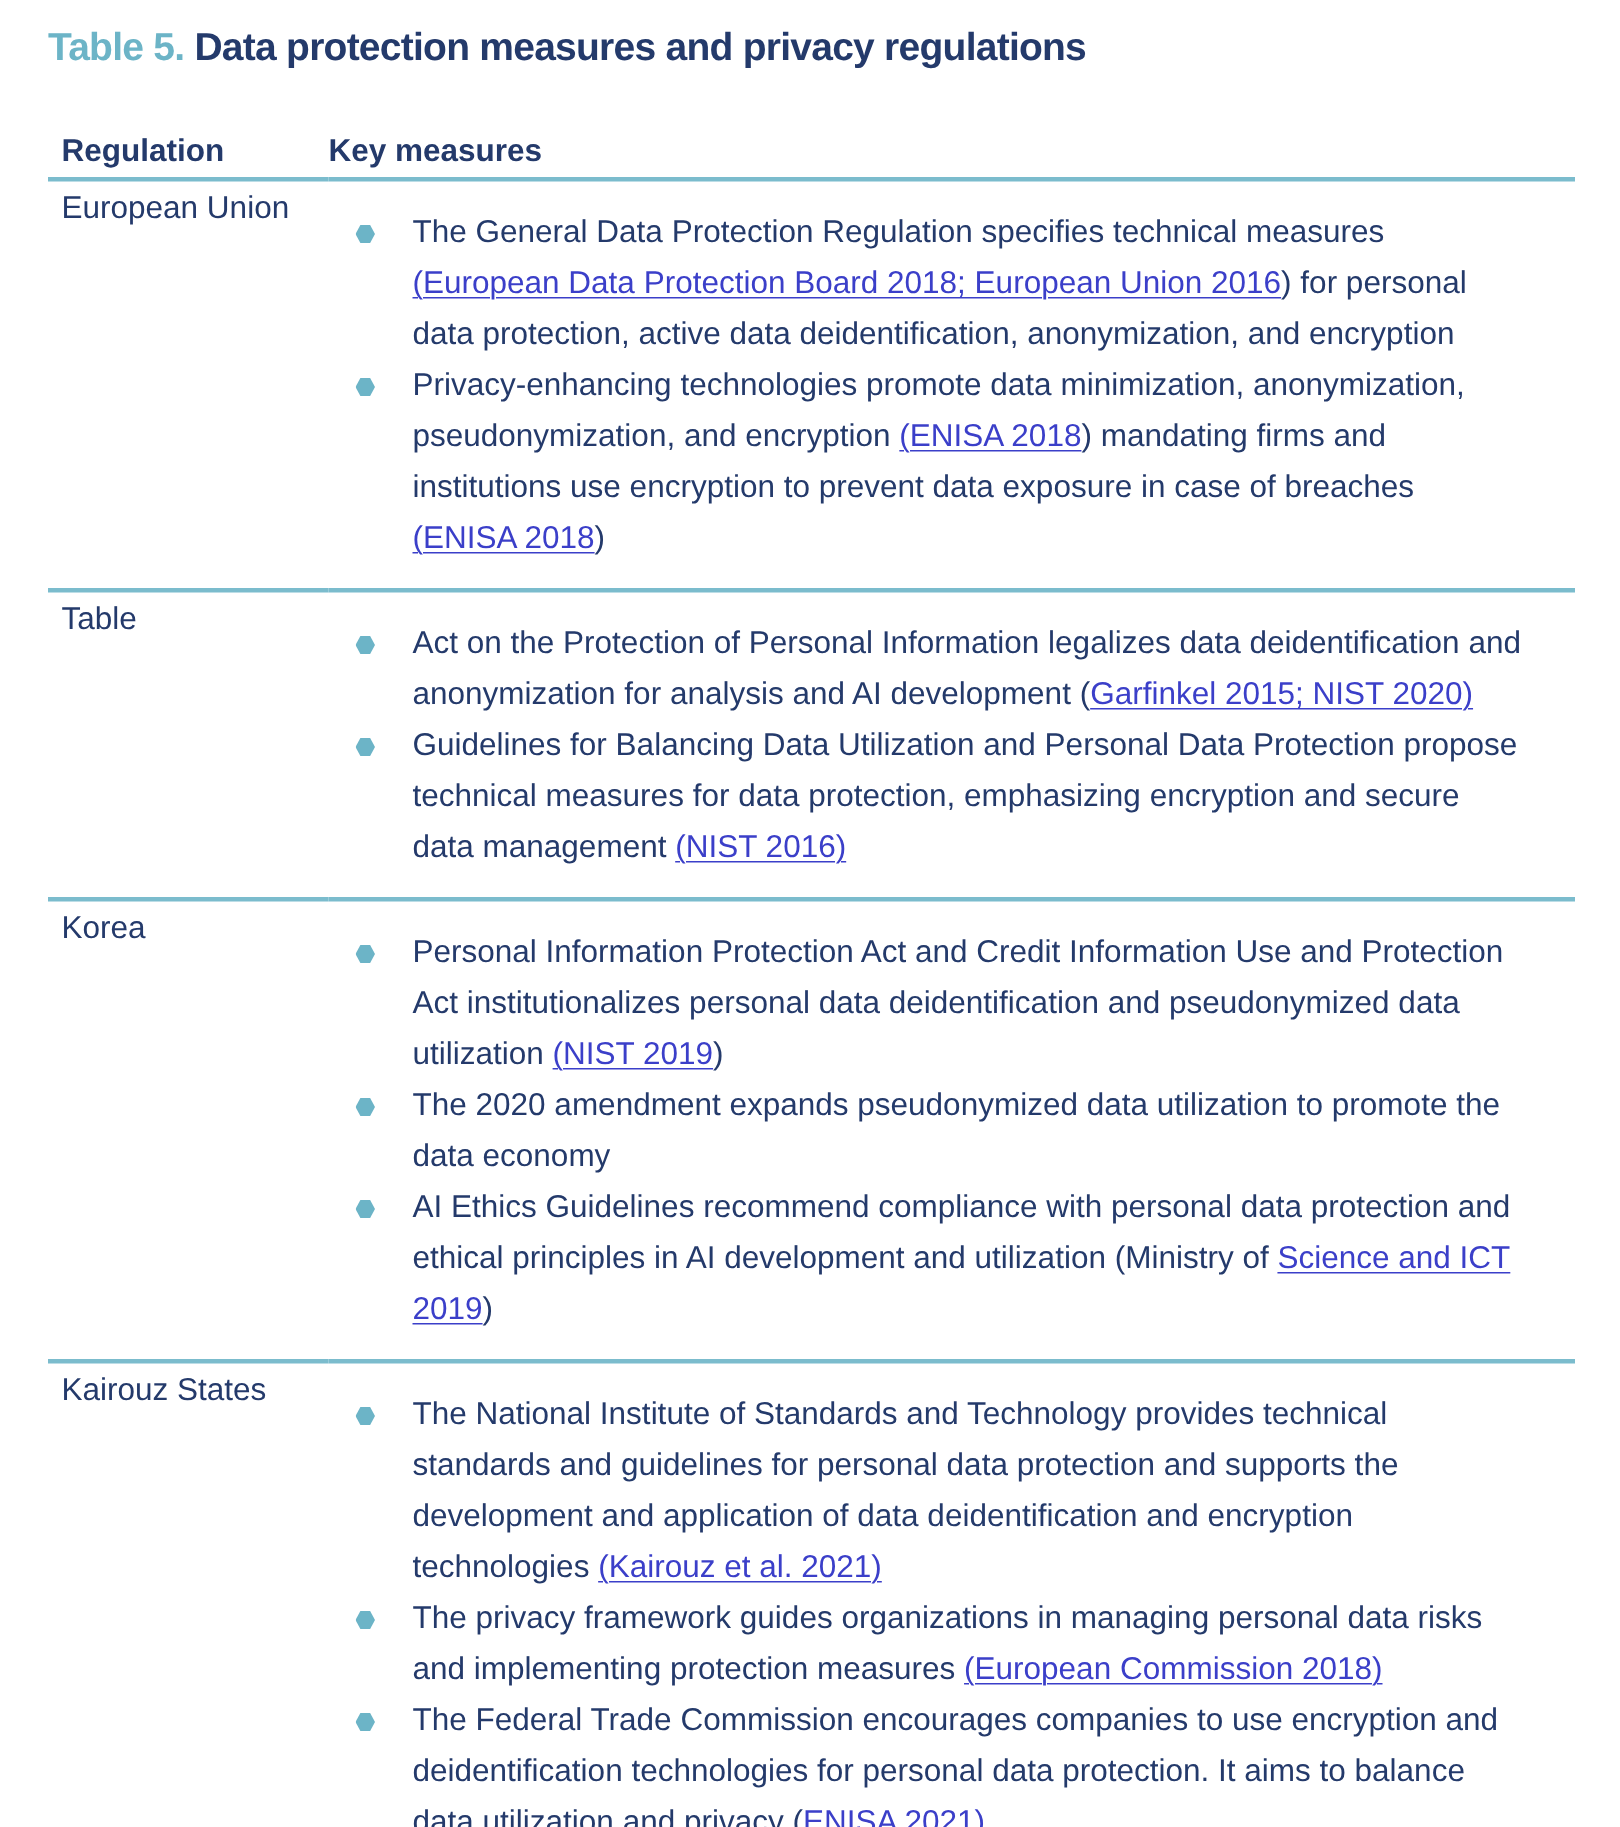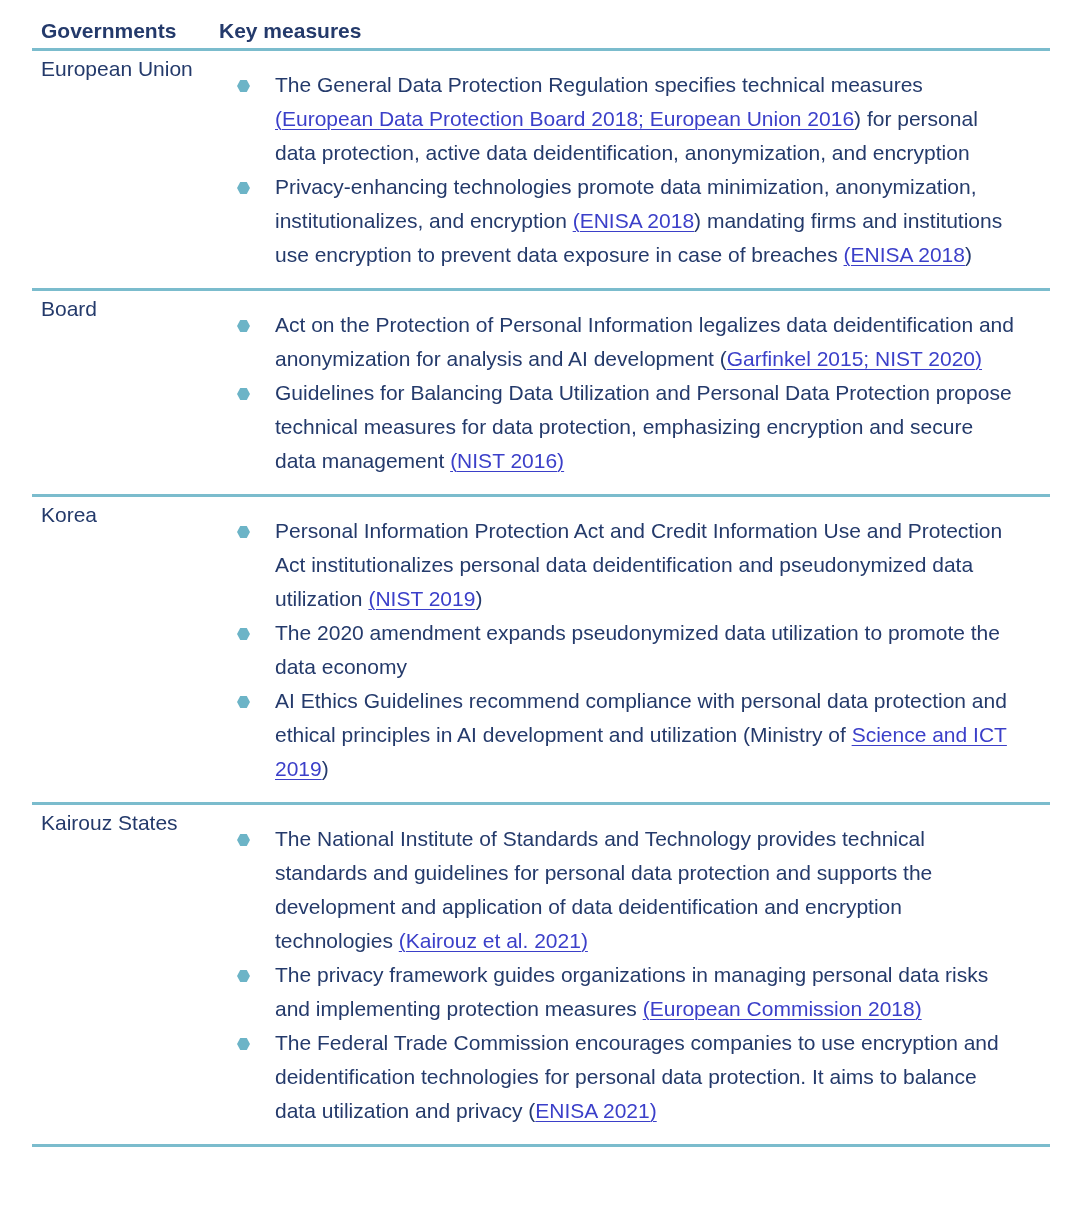--- a/index.html
+++ b/index.html
@@ -98,6 +98,10 @@
 <body>
 
 <div class="page">
+  <h1 class="title">
+    <span class="label">Table 5.</span>
+    <span class="text">Data protection measures and privacy regulations</span>
+  </h1>
 
   <table class="measures">
     <thead>

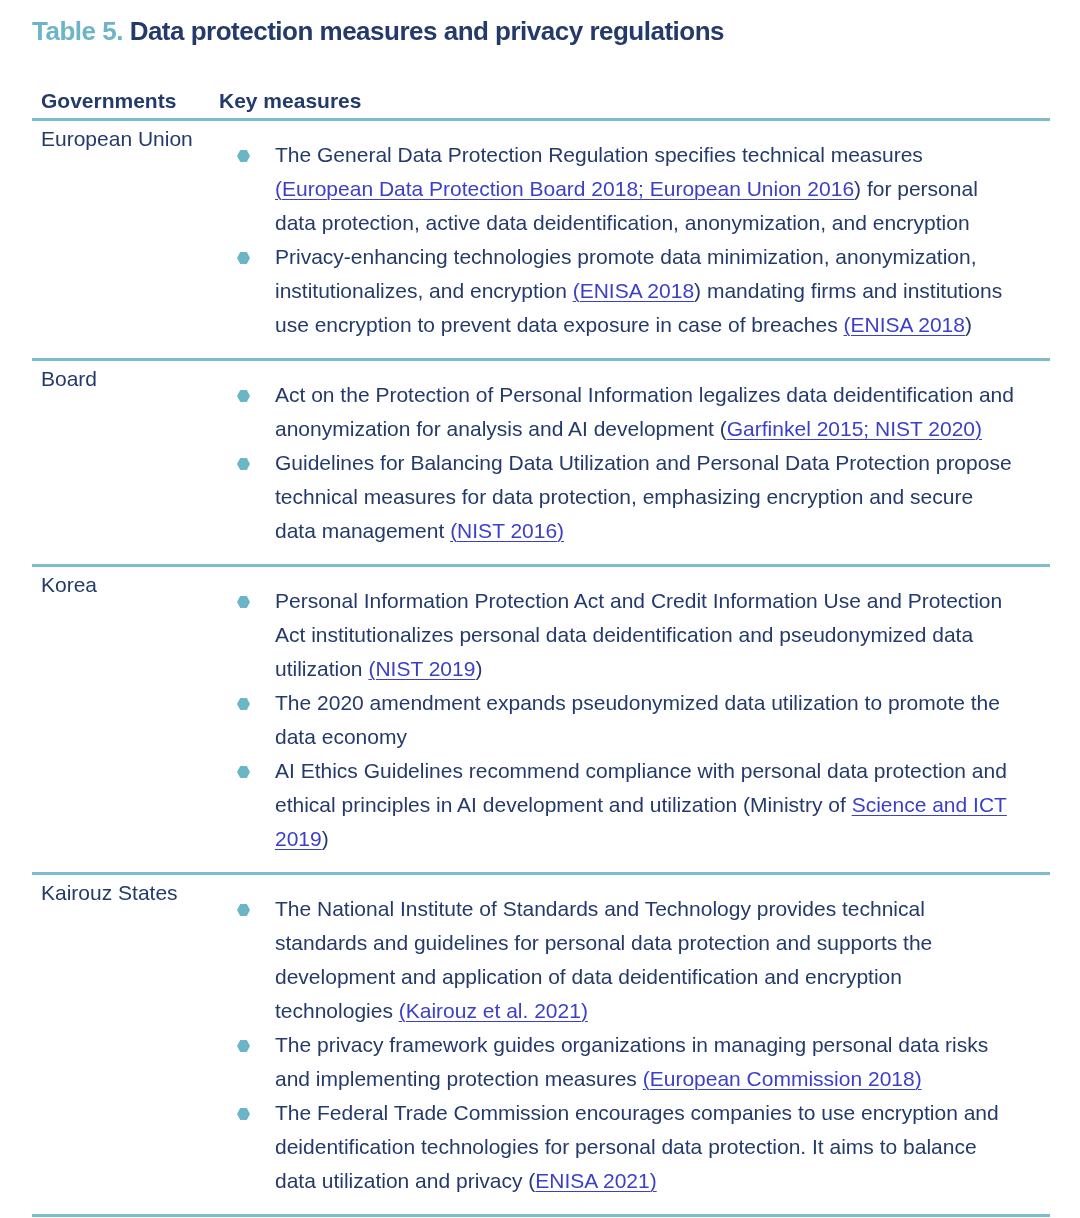--- a/index.html
+++ b/index.html
@@ -106,7 +106,7 @@
   <table class="measures">
     <thead>
       <tr>
-        <th class="col-gov">Governments</th>
+        <th class="col-gov">Regulation</th>
         <th class="col-key">Key measures</th>
       </tr>
     </thead>

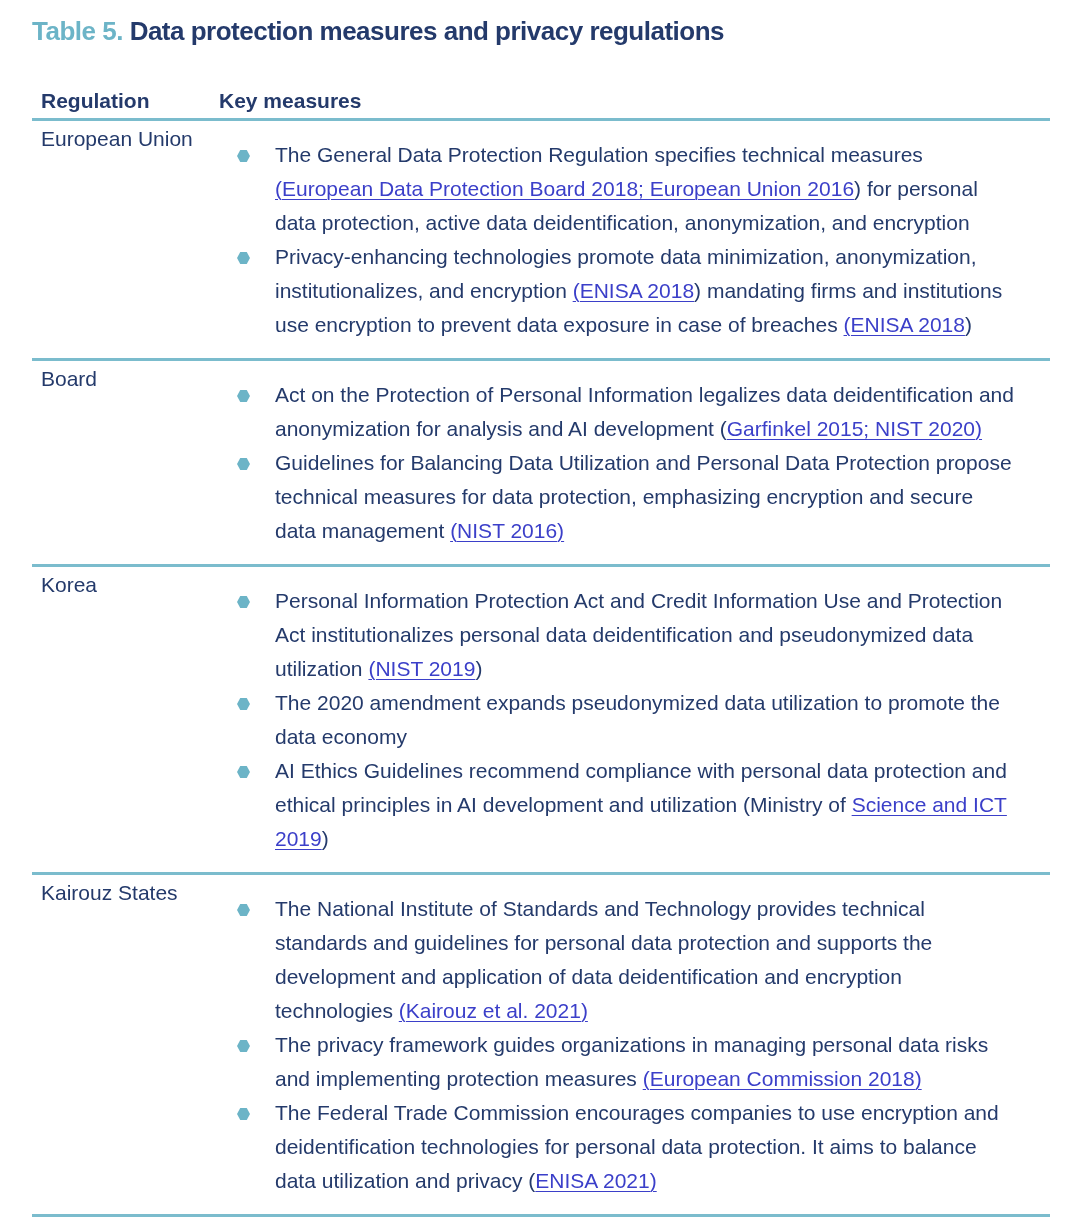--- a/index.html
+++ b/index.html
@@ -122,7 +122,7 @@
             </li>
             <li>
               <span class="hex"></span>
-              <span>Privacy-enhancing technologies promote data minimization, anonymization, institutionalizes, and encryption </span><a class="cite" href="#">(ENISA 2018</a><span>) mandating firms and institutions use encryption to prevent data exposure in case of breaches </span><a class="cite" href="#">(ENISA 2018</a><span>)</span>
+              <span>Privacy-enhancing technologies promote data minimization, anonymization, pseudonymization, and encryption </span><a class="cite" href="#">(ENISA 2018</a><span>) mandating firms and institutions use encryption to prevent data exposure in case of breaches </span><a class="cite" href="#">(ENISA 2018</a><span>)</span>
             </li>
           </ul>
         </td>

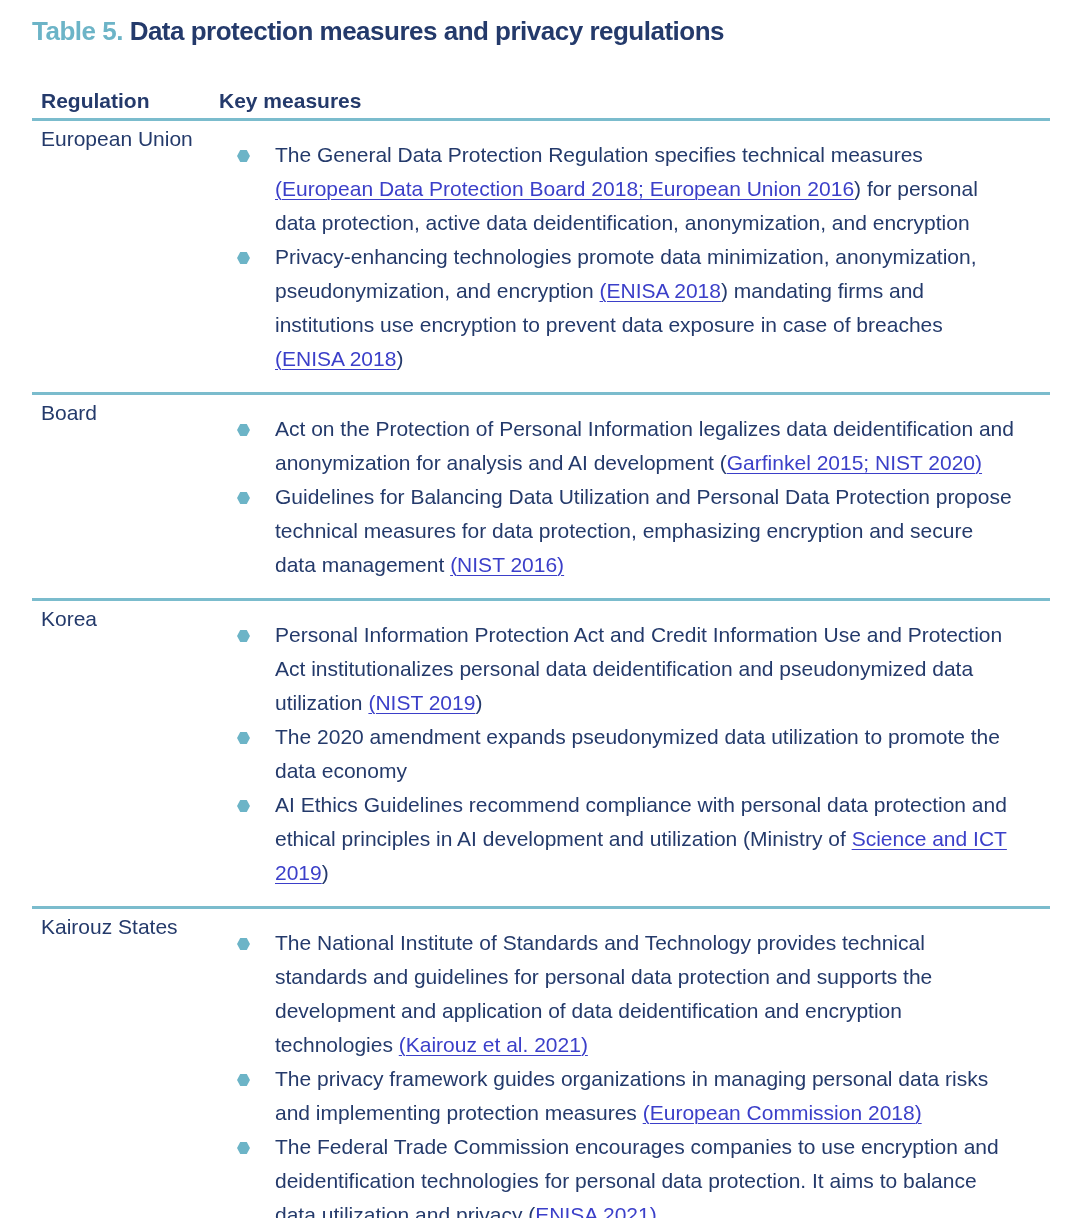--- a/index.html
+++ b/index.html
@@ -129,7 +129,7 @@
       </tr>
 
       <tr>
-        <td class="gov-cell">Board</td>
+        <td class="gov-cell">Table</td>
         <td class="key-cell">
           <ul class="bullets">
             <li>

